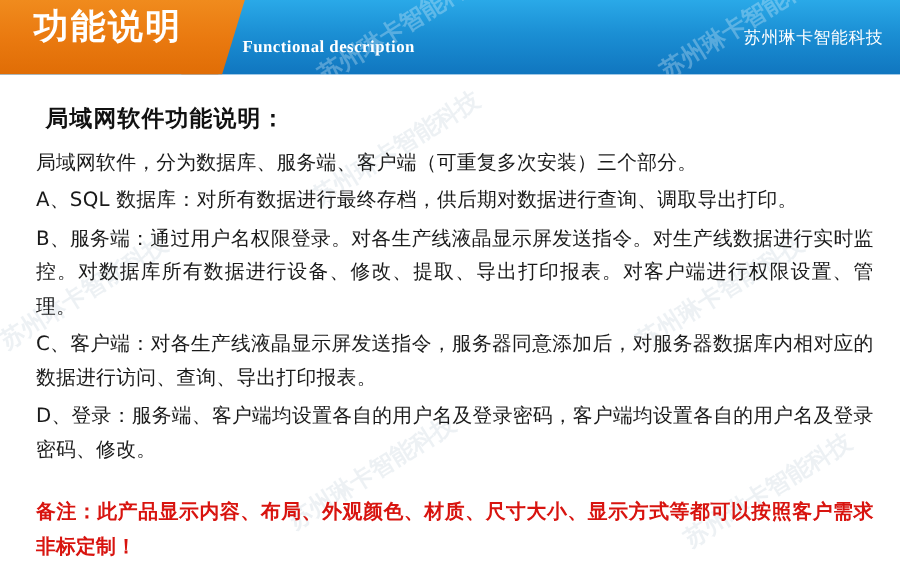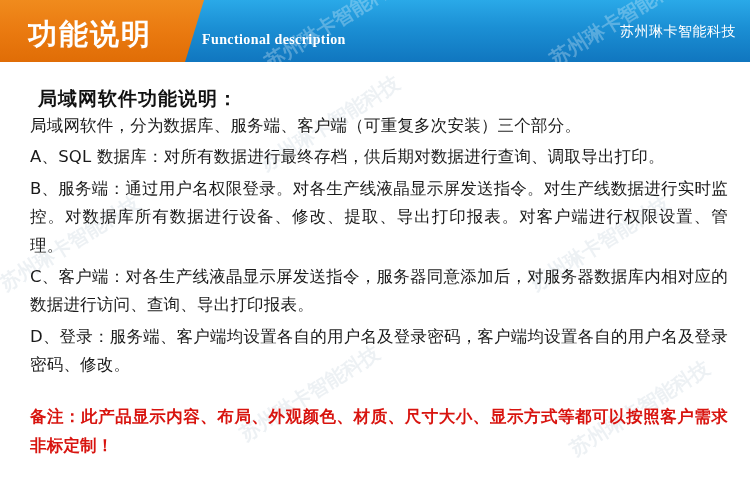--- a/index.html
+++ b/index.html
@@ -49,7 +49,7 @@
   .header-title-cn {
     position: absolute;
     left: 28px;
-    top: 15px;
+    top: 3px;
     z-index: 5;
     color: #ffffff;
     font-size: 29px;

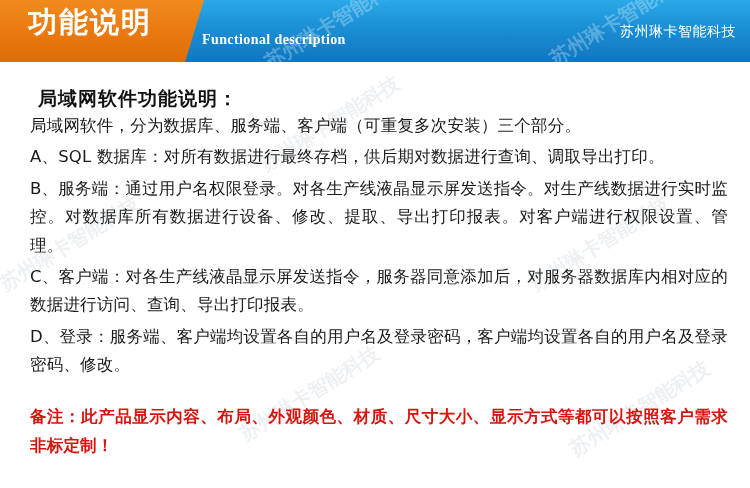--- a/index.html
+++ b/index.html
@@ -112,7 +112,7 @@
     font-weight: bold;
     color: #111111;
     letter-spacing: 1px;
-    margin: 4px 0 0 8px;
+    margin: 4px 0 10px 8px;
     font-family: "DejaVu Sans", "Liberation Sans", sans-serif;
   }
   .para {

